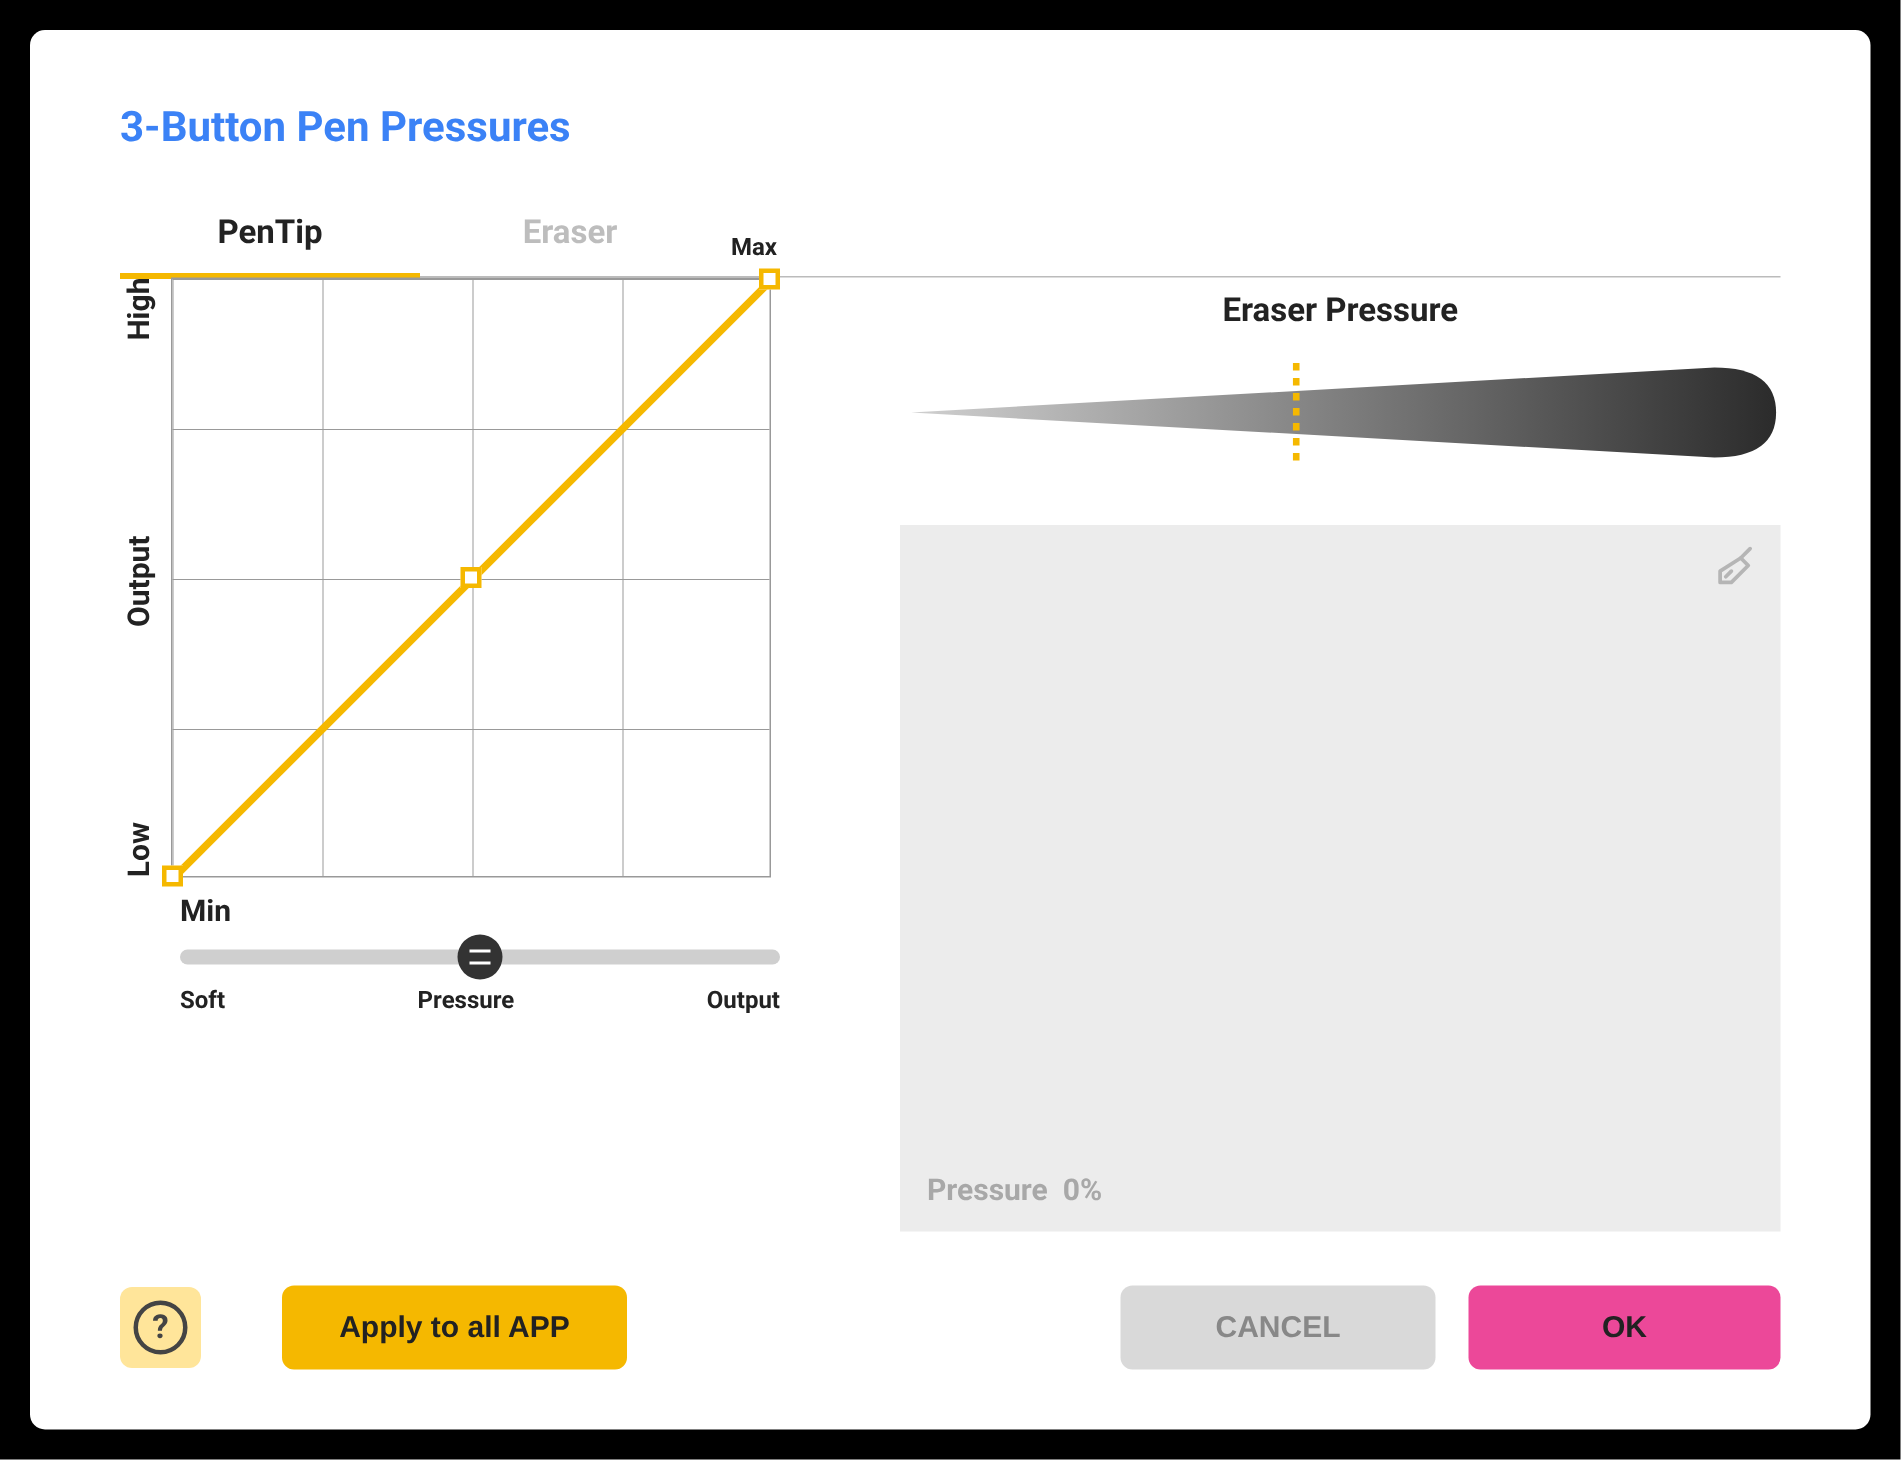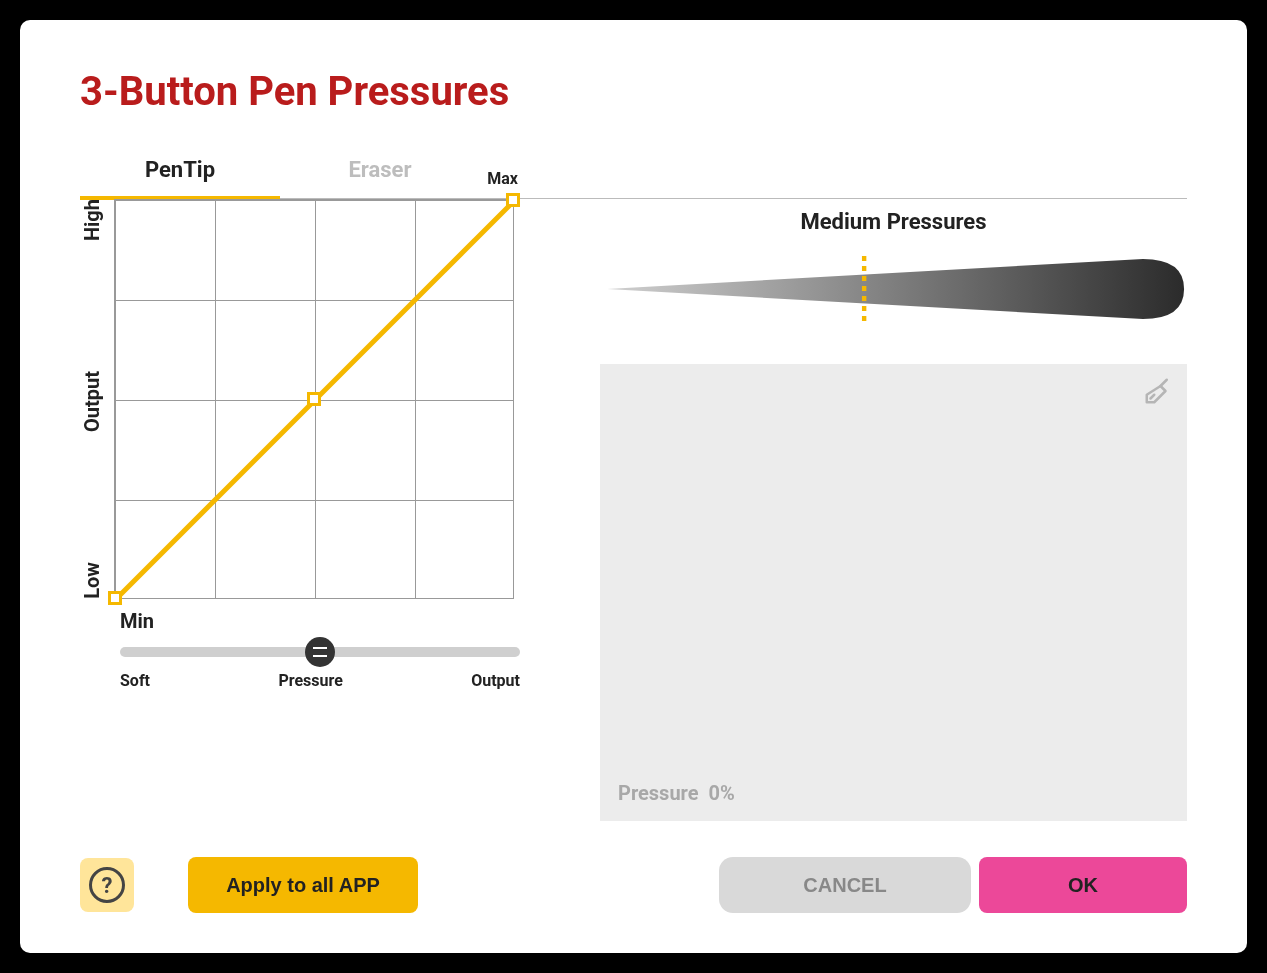--- a/index.html
+++ b/index.html
@@ -21,9 +21,9 @@
     position: relative;
   }
   .title {
-    font-size: 40px;
-    font-weight: 700;
-    color: #b91c1c;
+    font-size: 28px;
+    font-weight: 700;
+    color: #3b82f6;
     margin-bottom: 28px;
   }
   .tabs {

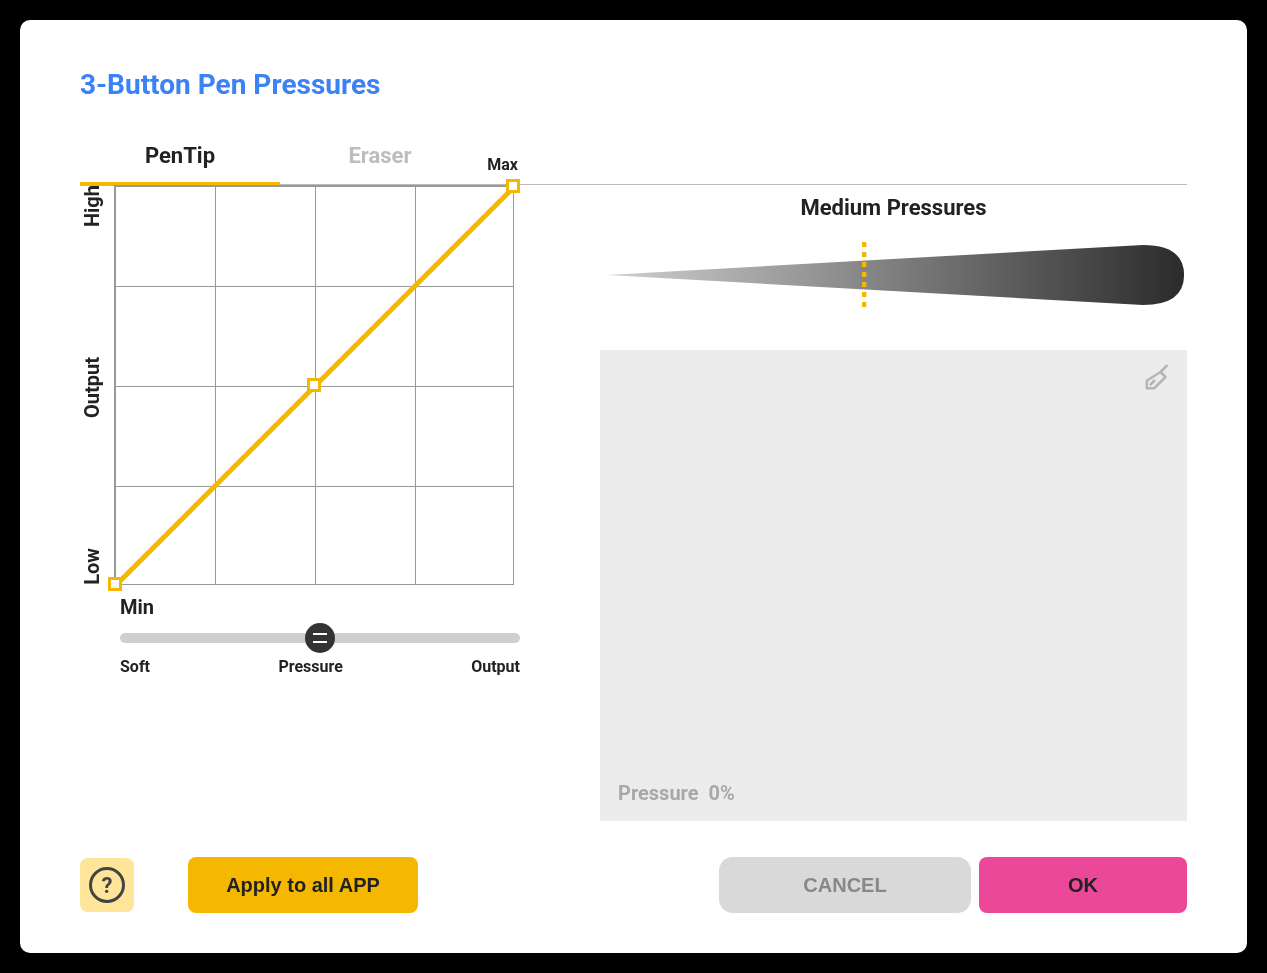--- a/index.html
+++ b/index.html
@@ -303,7 +303,7 @@
     </div>
 
     <div class="right-pane">
-      <div class="pressure-title">Medium Pressures</div>
+      <div class="pressure-title">Eraser Pressure</div>
       <div class="wedge">
         <svg viewBox="0 0 400 70" preserveAspectRatio="none">
           <defs>

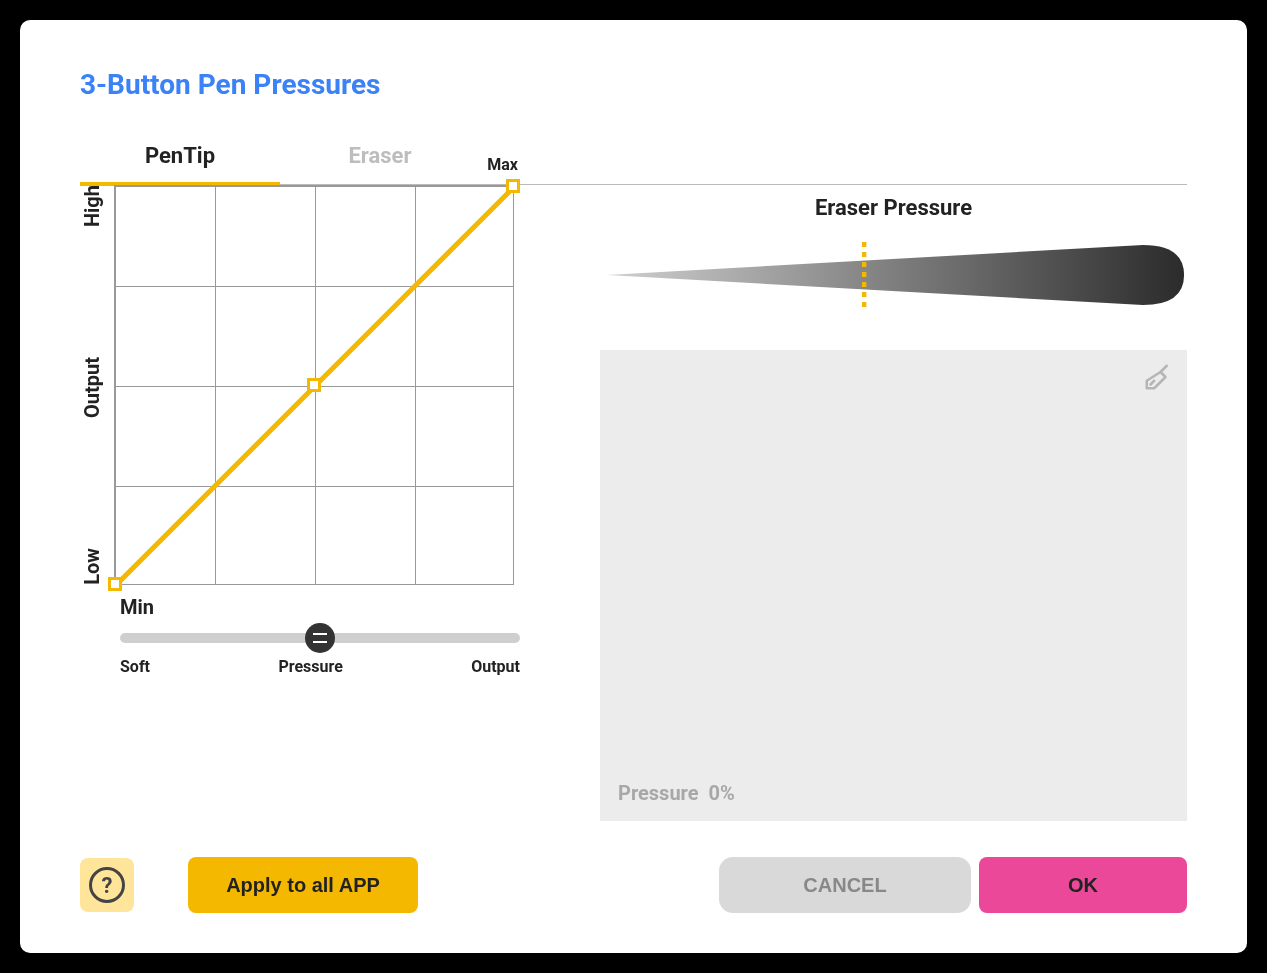--- a/index.html
+++ b/index.html
@@ -247,9 +247,8 @@
   .btn-cancel {
     background: #d9d9d9;
     color: #888;
-    width: 252px;
-    margin-right: 8px;
-    border-radius: 14px;
+    width: 210px;
+    margin-right: 22px;
   }
   .btn-ok {
     background: #ec4899;

